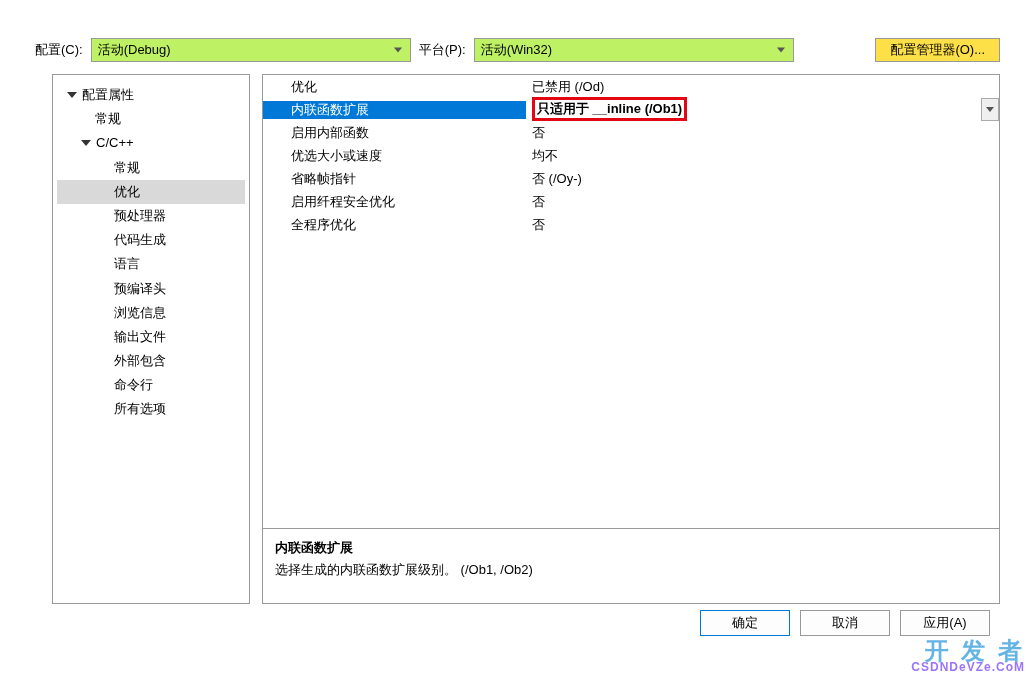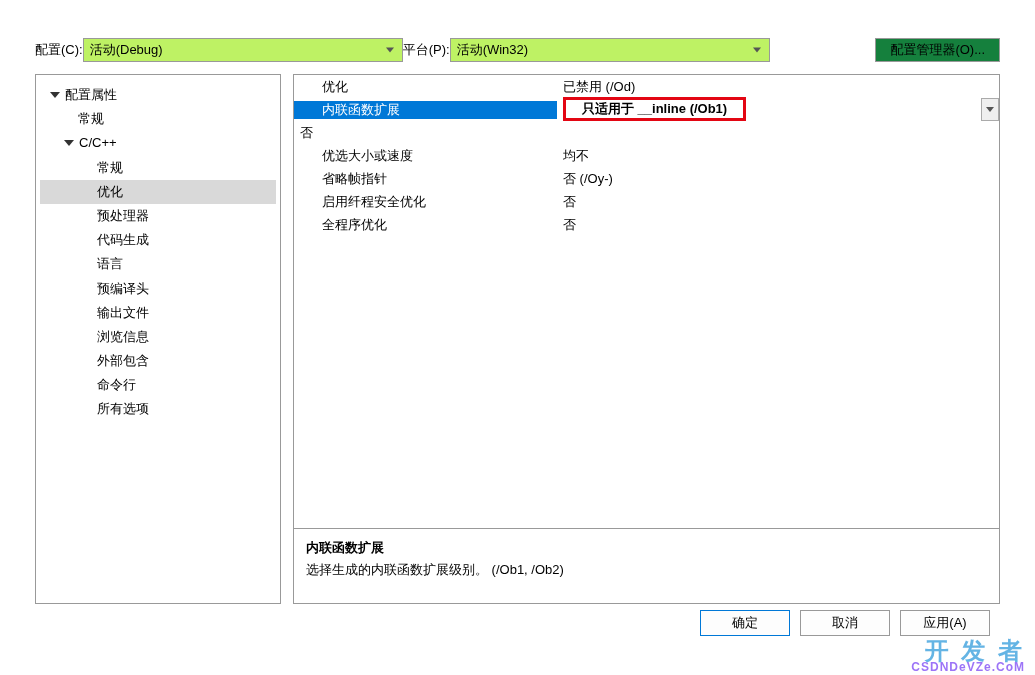--- a/index.html
+++ b/index.html
@@ -17,6 +17,7 @@
       display: flex;
       align-items: center;
       padding: 38px 35px 12px 35px;
+      gap: 8px;
     }
     .top-label { white-space: nowrap; }
     .dropdown {

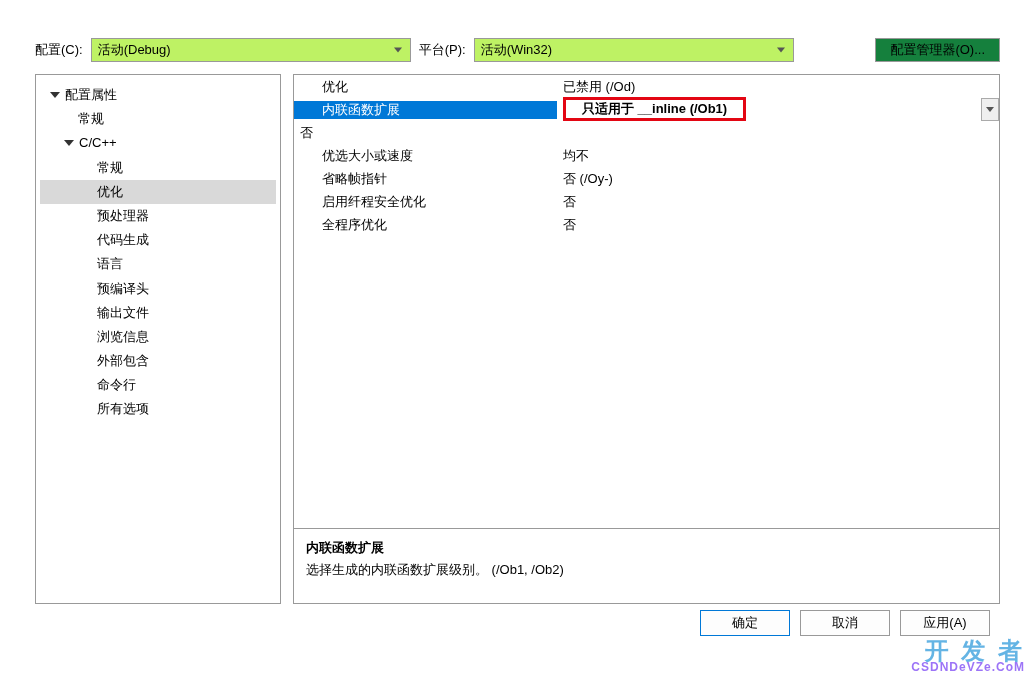--- a/index.html
+++ b/index.html
@@ -43,7 +43,7 @@
     }
     .btn {
       border: 1px solid #999;
-      background: #15803d;
+      background: #fde047;
       height: 24px;
       padding: 0 14px;
       display: inline-flex;

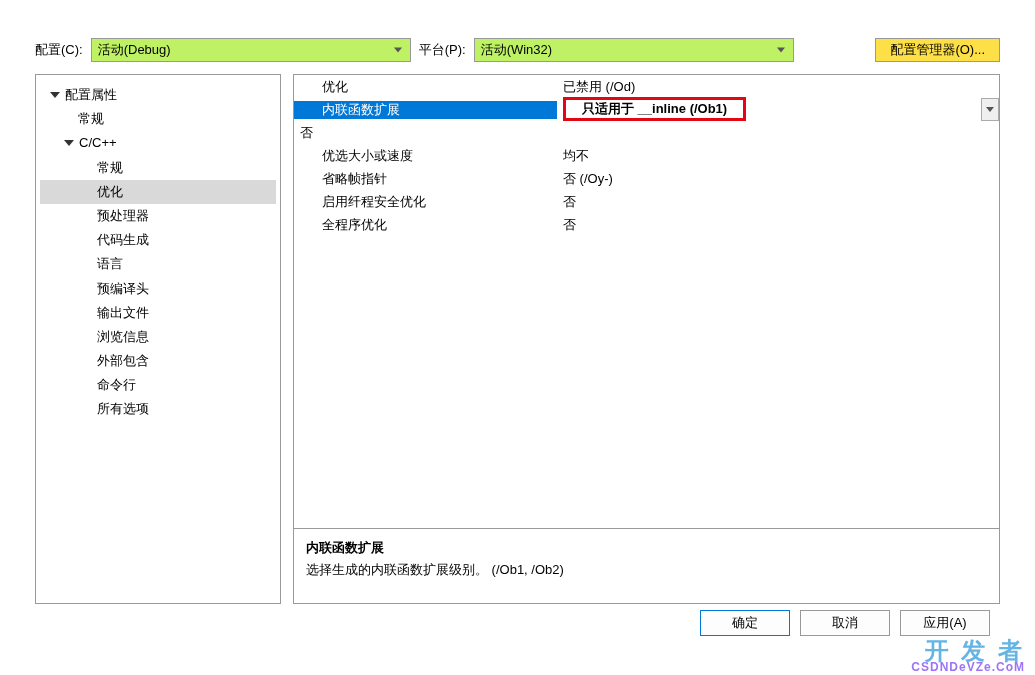--- a/index.html
+++ b/index.html
@@ -58,9 +58,10 @@
     }
     .tree-panel {
       border: 1px solid #999;
-      width: 246px;
+      width: 198px;
       padding: 8px 4px;
       overflow: auto;
+      margin-left: 17px;
     }
     .tree-item {
       display: flex;

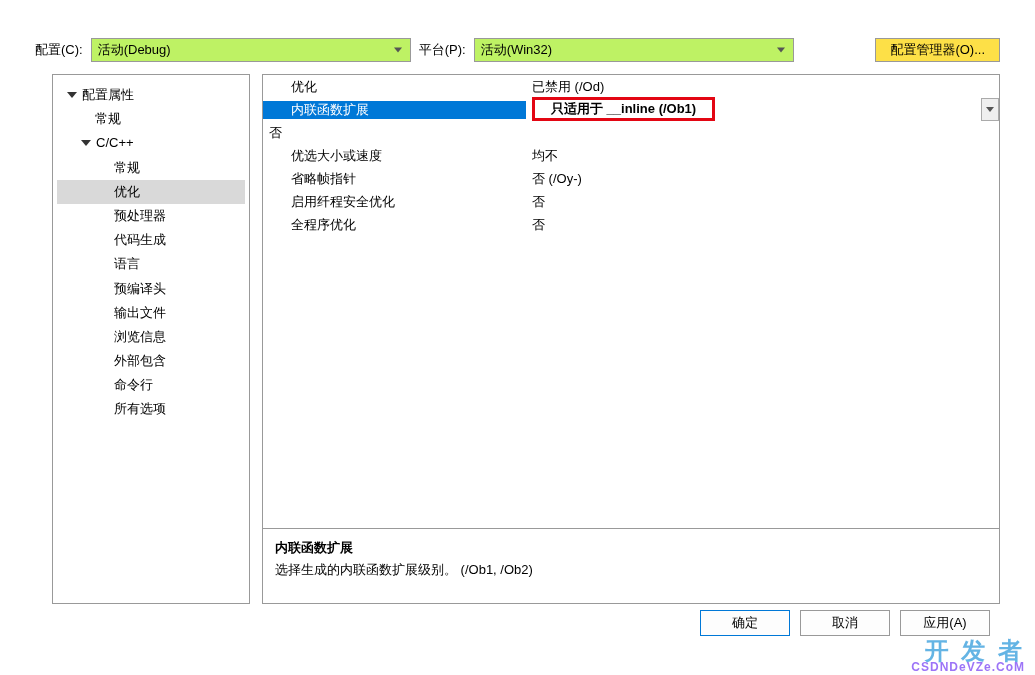--- a/index.html
+++ b/index.html
@@ -118,7 +118,7 @@
     }
     .highlight-box {
       border: 3px solid #e30613;
-      padding: 0 16px;
+      padding: 0 2px;
       font-weight: bold;
       display: inline-block;
       margin-top: -1px;

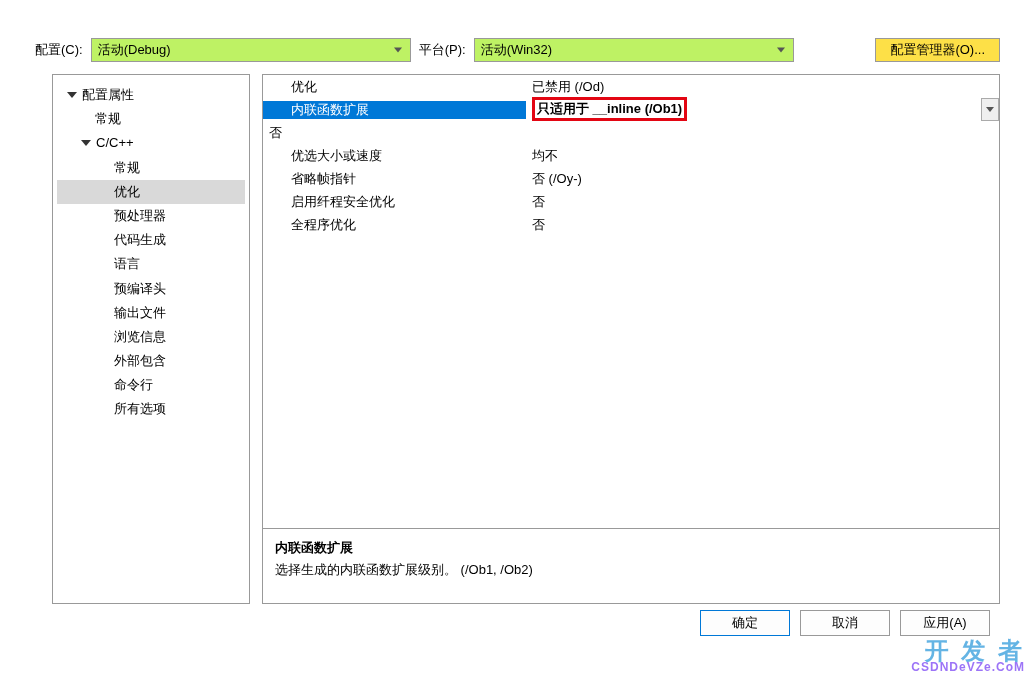--- a/index.html
+++ b/index.html
@@ -237,6 +237,7 @@
           <div class="prop-value"><span class="highlight-box">只适用于 __inline (/Ob1)</span><div class="prop-dropdown-btn"></div></div>
         </div>
         <div class="prop-row">
+          <div class="prop-name">启用内部函数</div>
           <div class="prop-value">否</div>
         </div>
         <div class="prop-row">

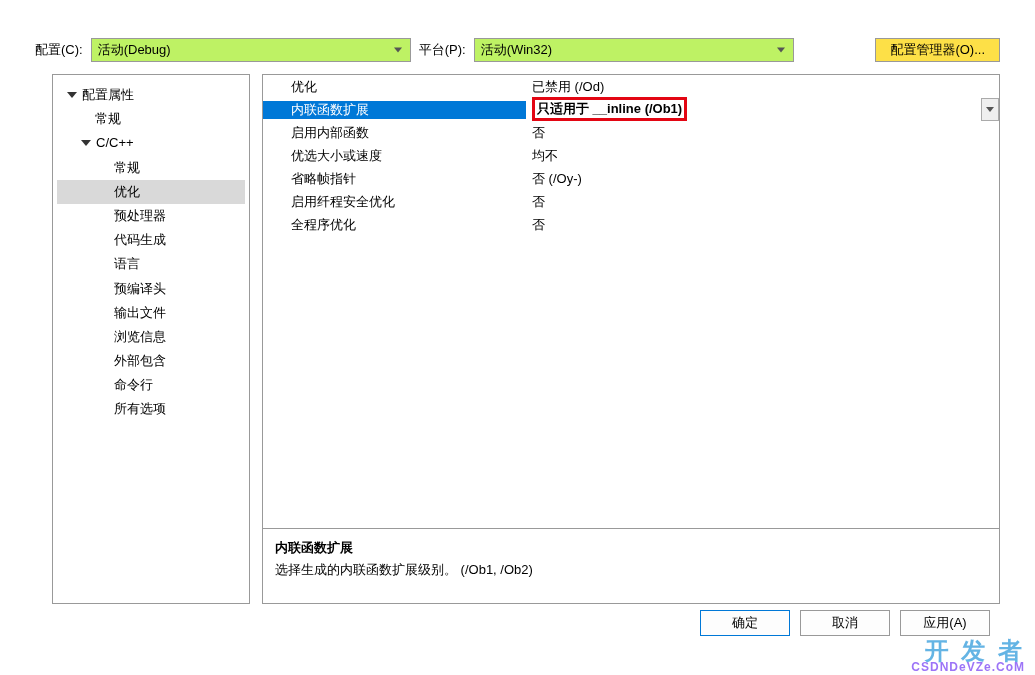--- a/index.html
+++ b/index.html
@@ -218,8 +218,8 @@
         <div class="tree-item tree-level2">代码生成</div>
         <div class="tree-item tree-level2">语言</div>
         <div class="tree-item tree-level2">预编译头</div>
+        <div class="tree-item tree-level2">浏览信息</div>
         <div class="tree-item tree-level2">输出文件</div>
-        <div class="tree-item tree-level2">浏览信息</div>
         <div class="tree-item tree-level2">外部包含</div>
         <div class="tree-item tree-level2">命令行</div>
         <div class="tree-item tree-level2">所有选项</div>

